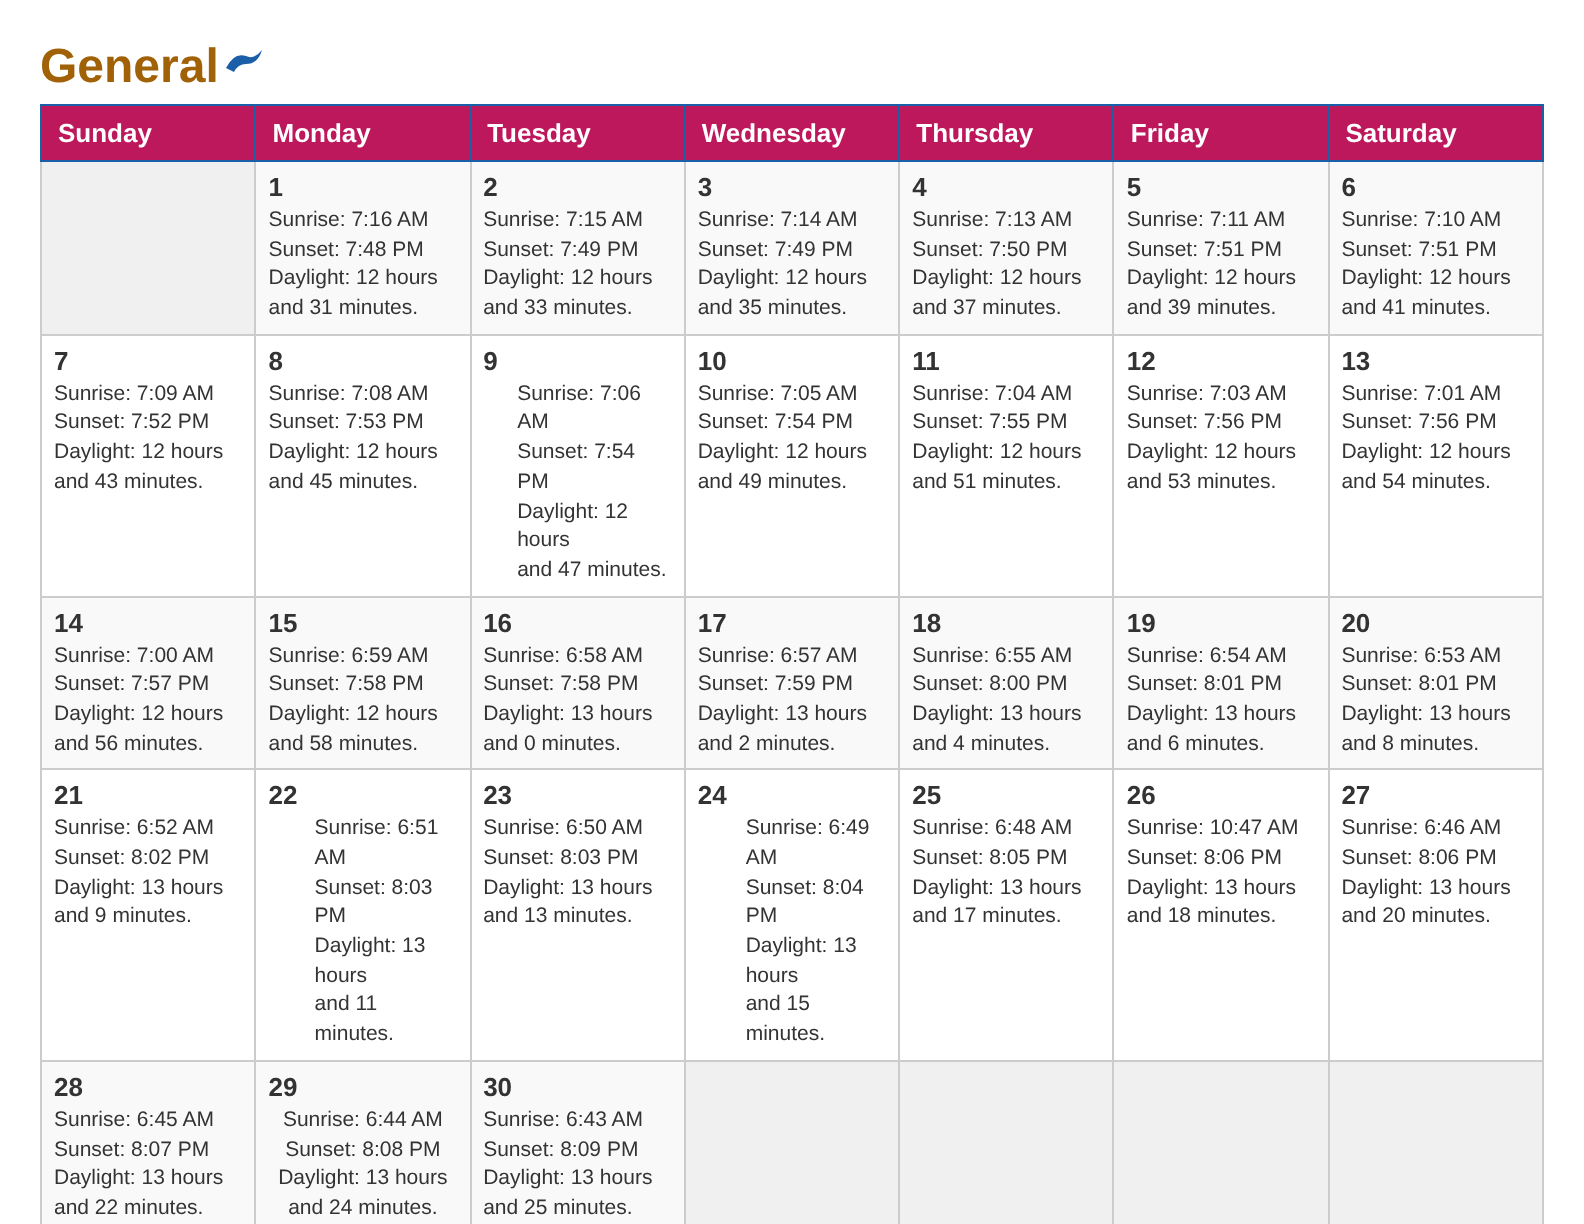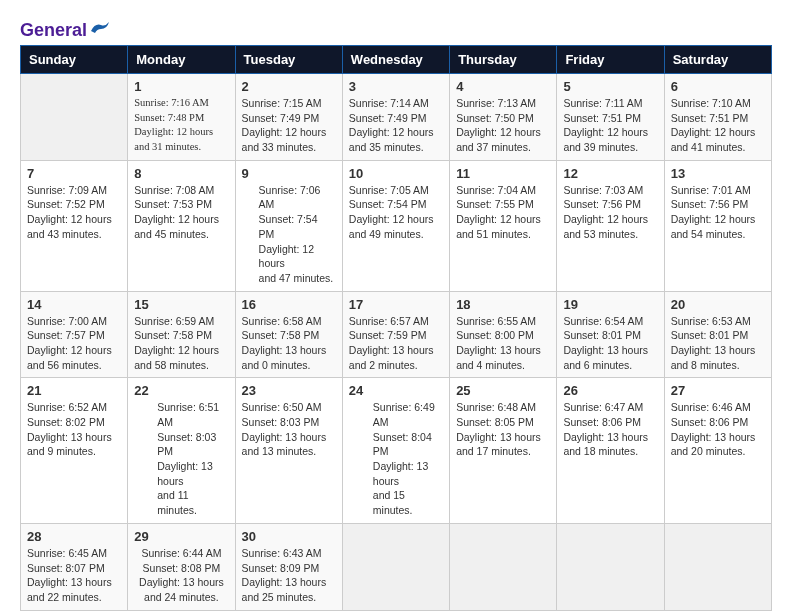--- a/index.html
+++ b/index.html
@@ -81,7 +81,7 @@
 <div class="header">
   <div class="logo">
     <div style="display:flex;align-items:center;">
-      <span style="font-size:18px;font-weight:bold;color:#4c1d95;">General</span>
+      <span style="font-size:24px;font-weight:bold;color:#a16207;">General</span>
       <svg width="22" height="16" viewBox="0 0 22 16" style="margin-left:2px;margin-top:-4px;">
         <path d="M2,10 Q6,2 12,4 Q16,6 20,1 Q18,8 12,8 Q8,8 6,12 Z" fill="#1a5fa8"></path>
       </svg>

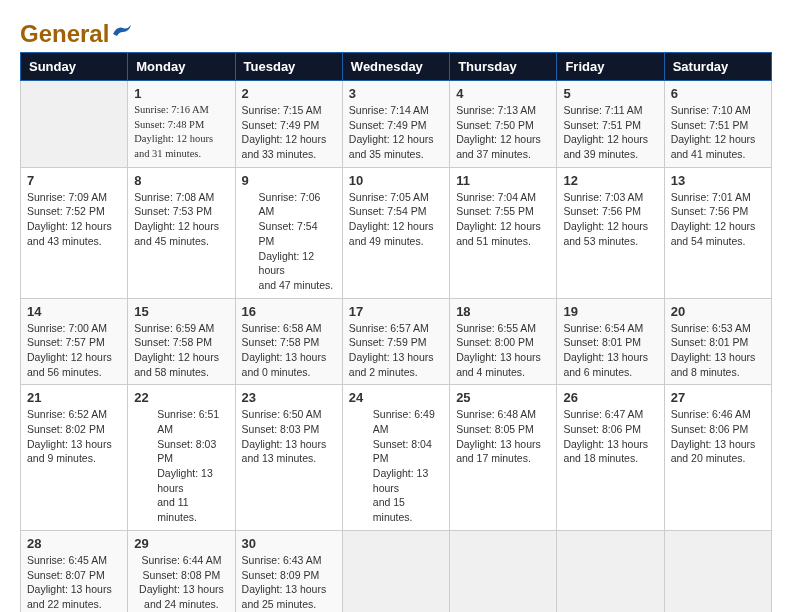--- a/index.html
+++ b/index.html
@@ -39,7 +39,7 @@
       border: 1px solid #ccc;
     }
     .calendar th {
-      background: #0f172a;
+      background: #be185d;
       color: #fff;
       text-align: left;
       padding: 6px 8px;

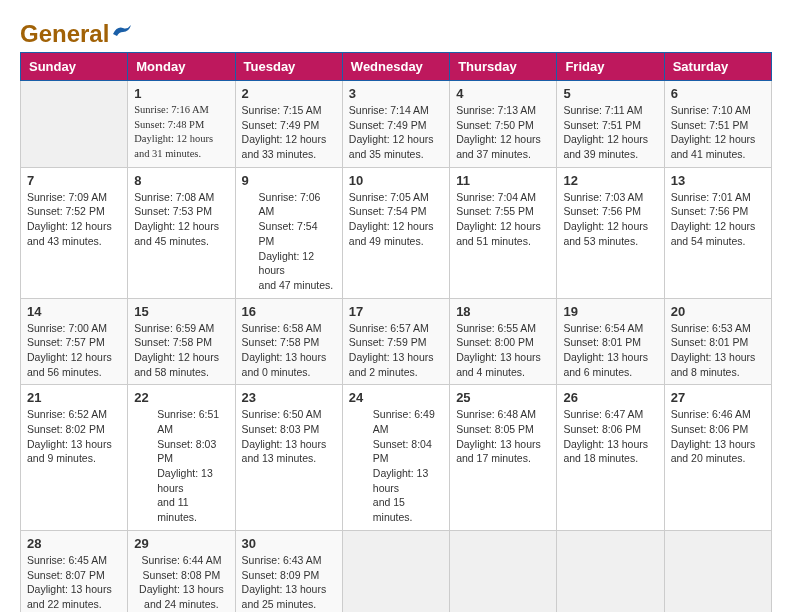--- a/index.html
+++ b/index.html
@@ -111,7 +111,7 @@
         <td class="empty-cell"></td>
         <td>
           <div class="day-number">1</div>
-          <div class="day-info" style="white-space: pre-line; font-family: Liberation Serif, serif;">Sunrise: 7:16 AM
+          <div class="day-info" style="white-space: pre-line;">Sunrise: 7:16 AM
 Sunset: 7:48 PM
 Daylight: 12 hours
 and 31 minutes.</div>

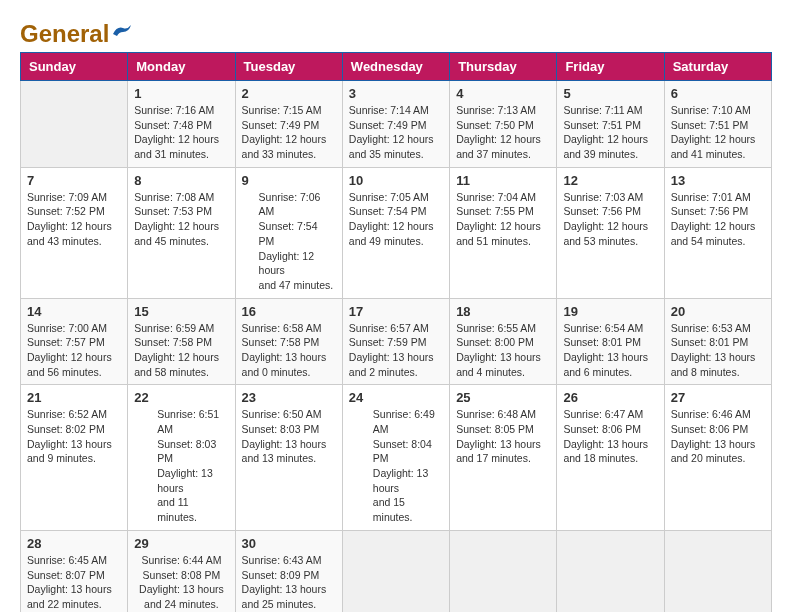--- a/index.html
+++ b/index.html
@@ -292,7 +292,7 @@
         </td>
         <td>
           <div class="day-number">26</div>
-          <div class="day-info" style="white-space: pre-line;">Sunrise: 6:47 AM
+          <div class="day-info" style="white-space: pre-line;">Sunrise: 10:47 AM
 Sunset: 8:06 PM
 Daylight: 13 hours
 and 18 minutes.</div>

